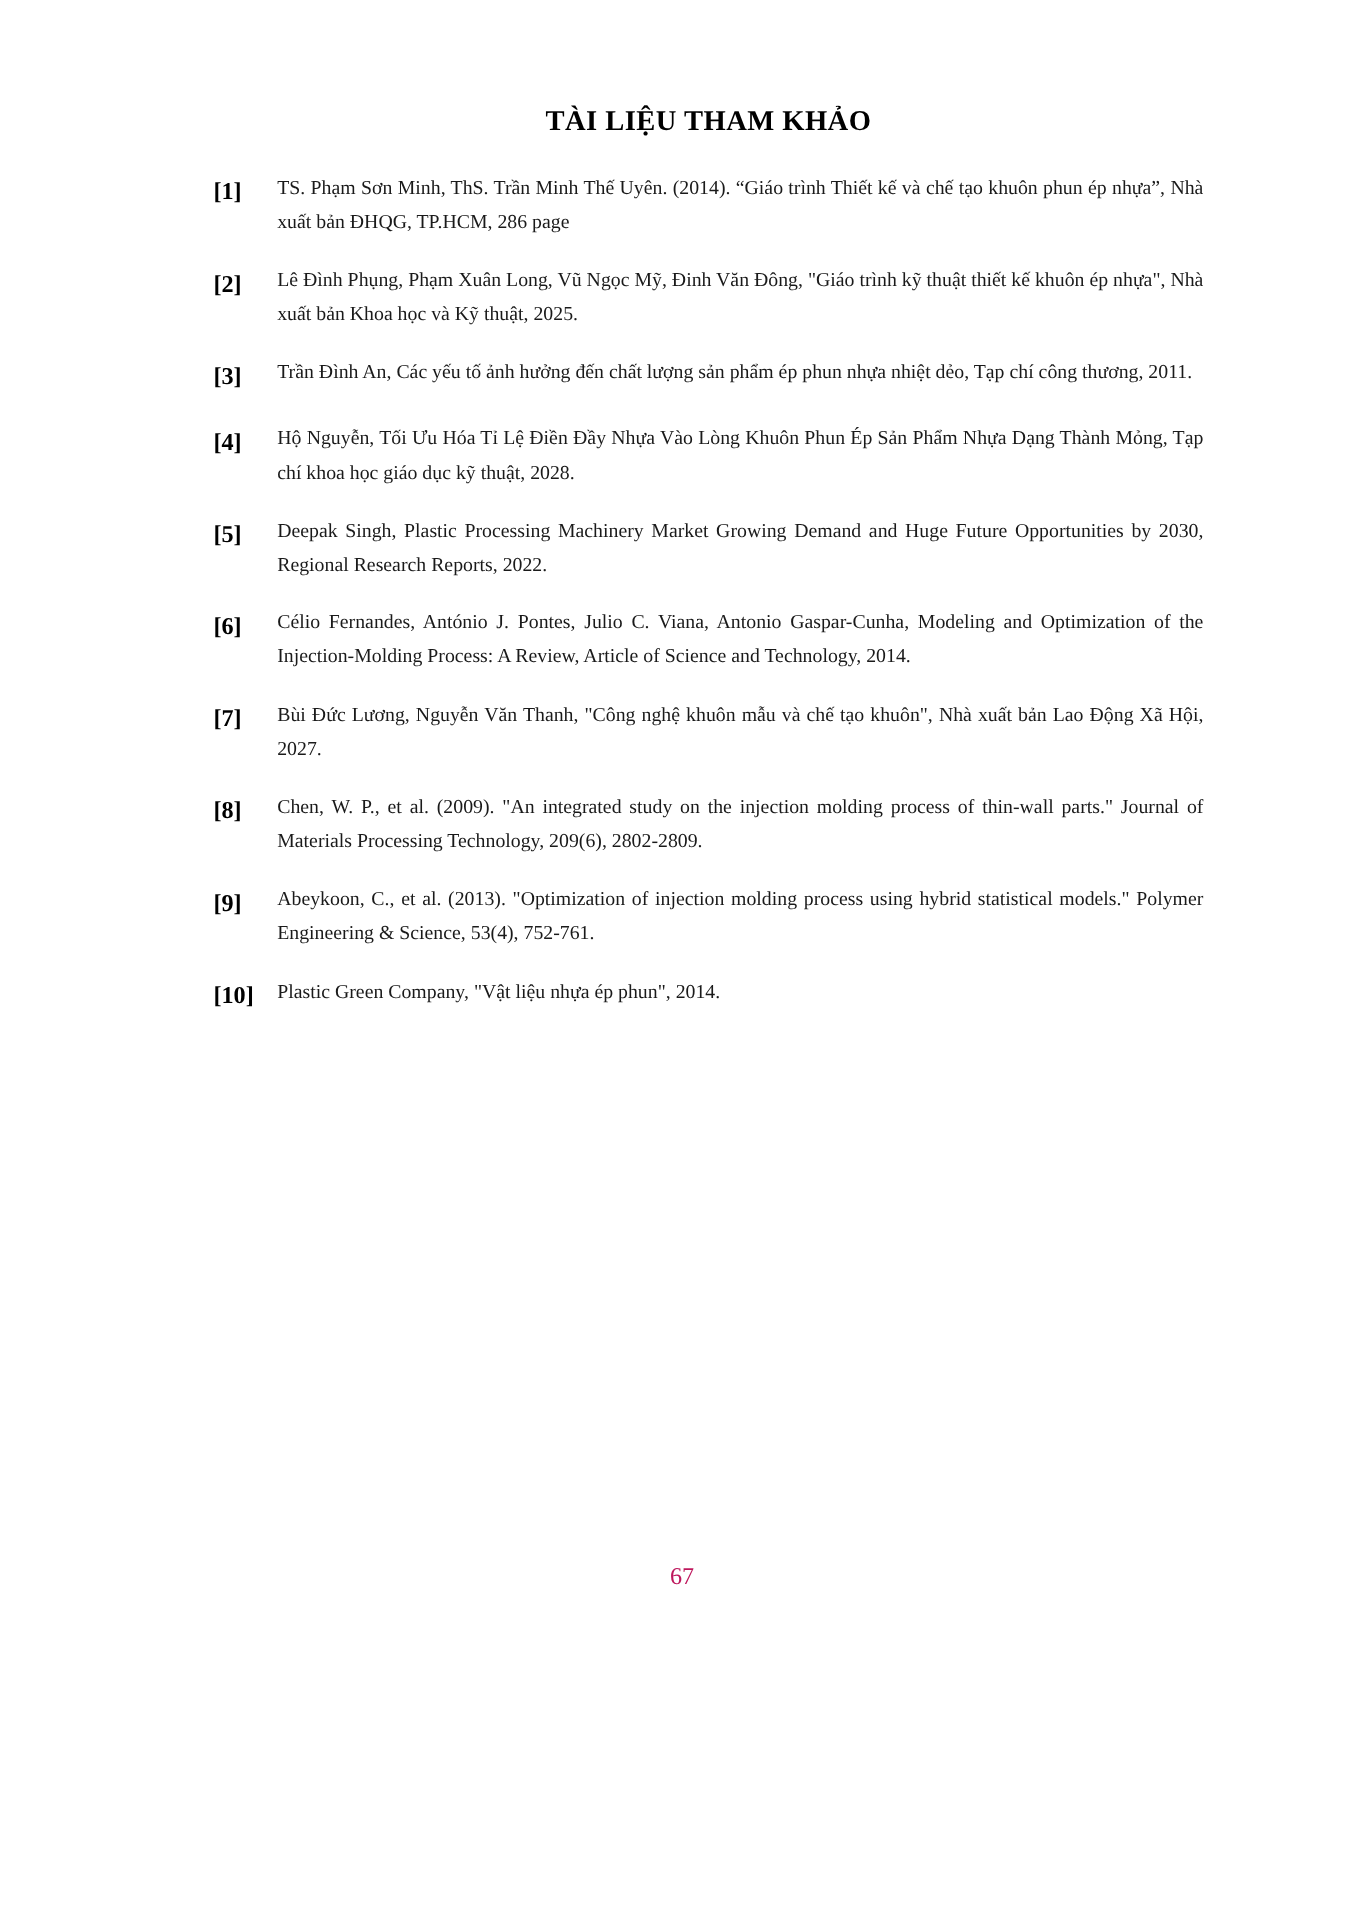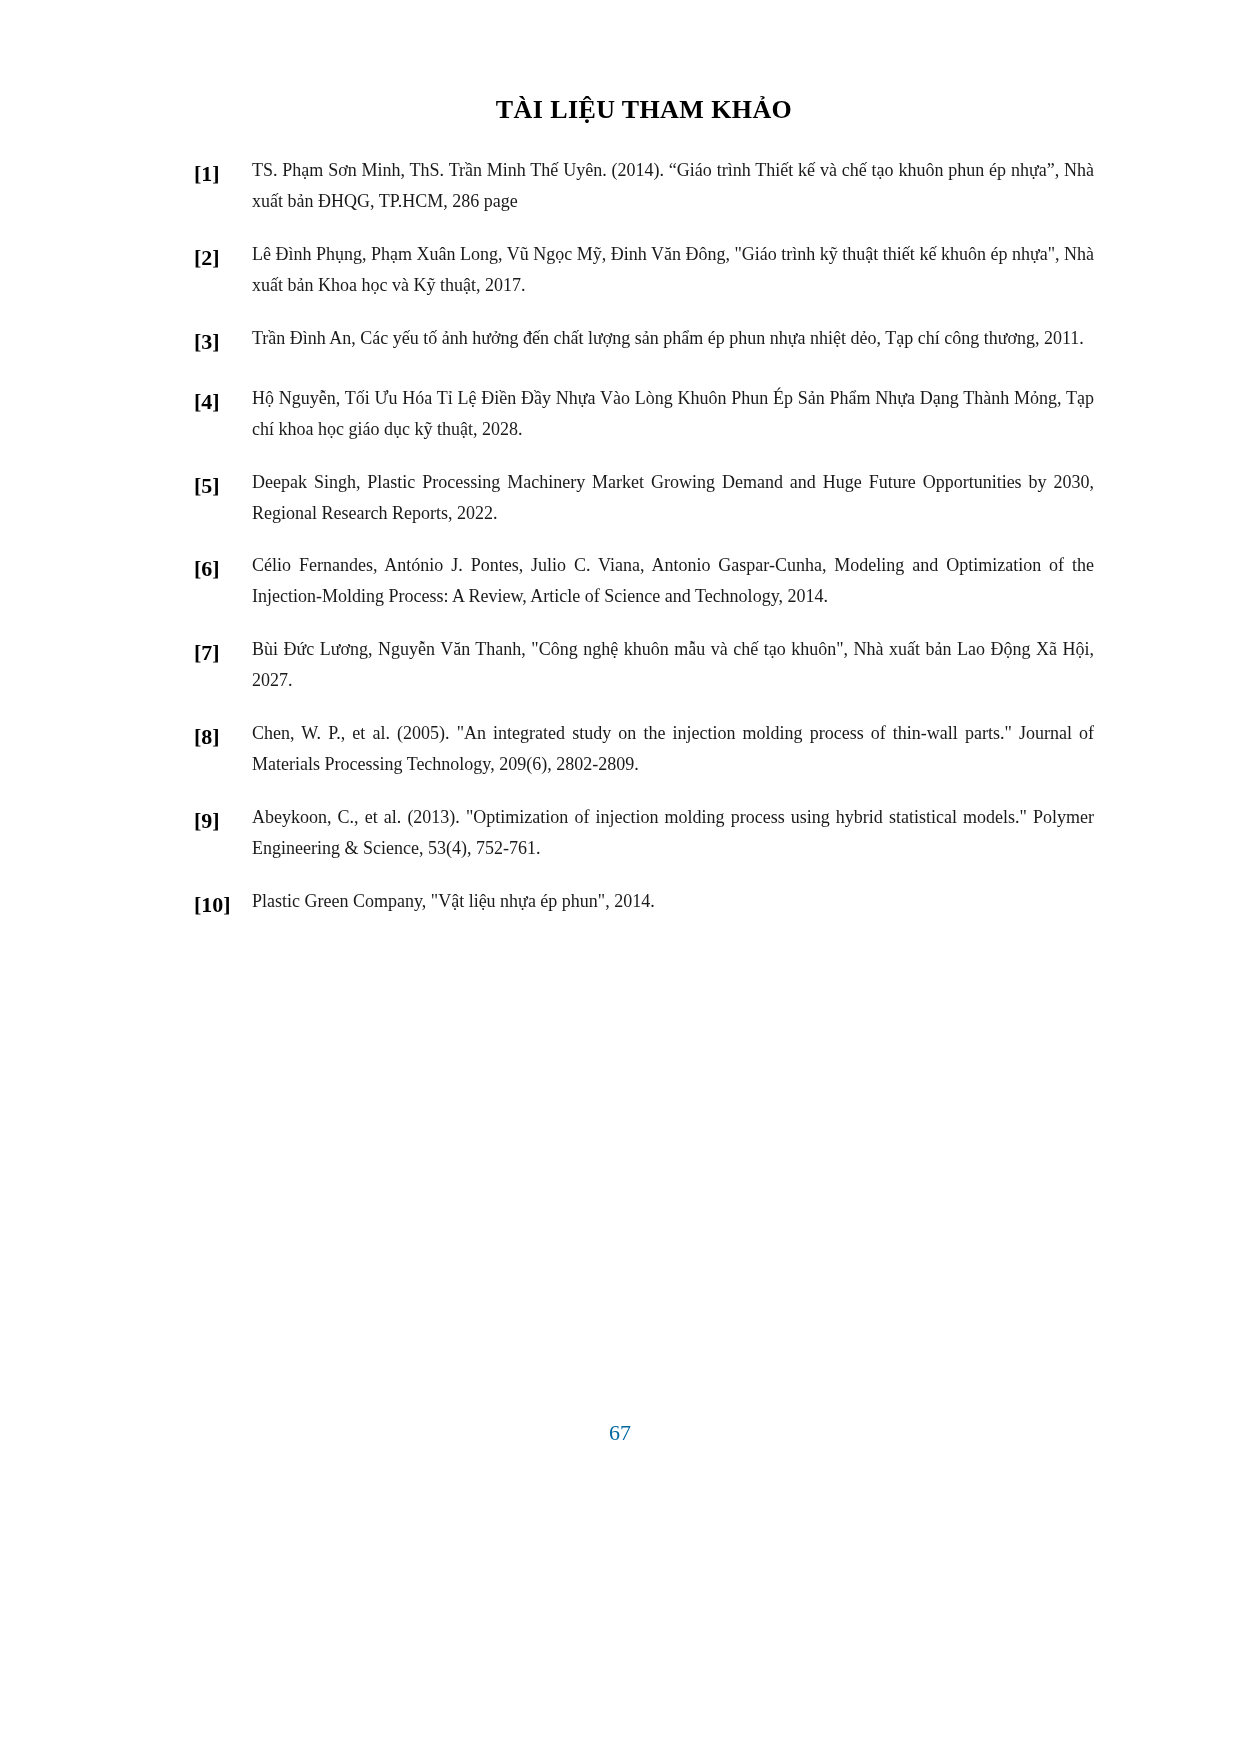--- a/index.html
+++ b/index.html
@@ -101,7 +101,7 @@
 
       <div class="ref-item">
         <div class="ref-num">[2]</div>
-        <div class="ref-text">Lê Đình Phụng, Phạm Xuân Long, Vũ Ngọc Mỹ, Đinh Văn Đông, "Giáo trình kỹ thuật thiết kế khuôn ép nhựa", Nhà xuất bản Khoa học và Kỹ thuật, 2017.</div>
+        <div class="ref-text">Lê Đình Phụng, Phạm Xuân Long, Vũ Ngọc Mỹ, Đinh Văn Đông, "Giáo trình kỹ thuật thiết kế khuôn ép nhựa", Nhà xuất bản Khoa học và Kỹ thuật, 2025.</div>
       </div>
 
       <div class="ref-item">

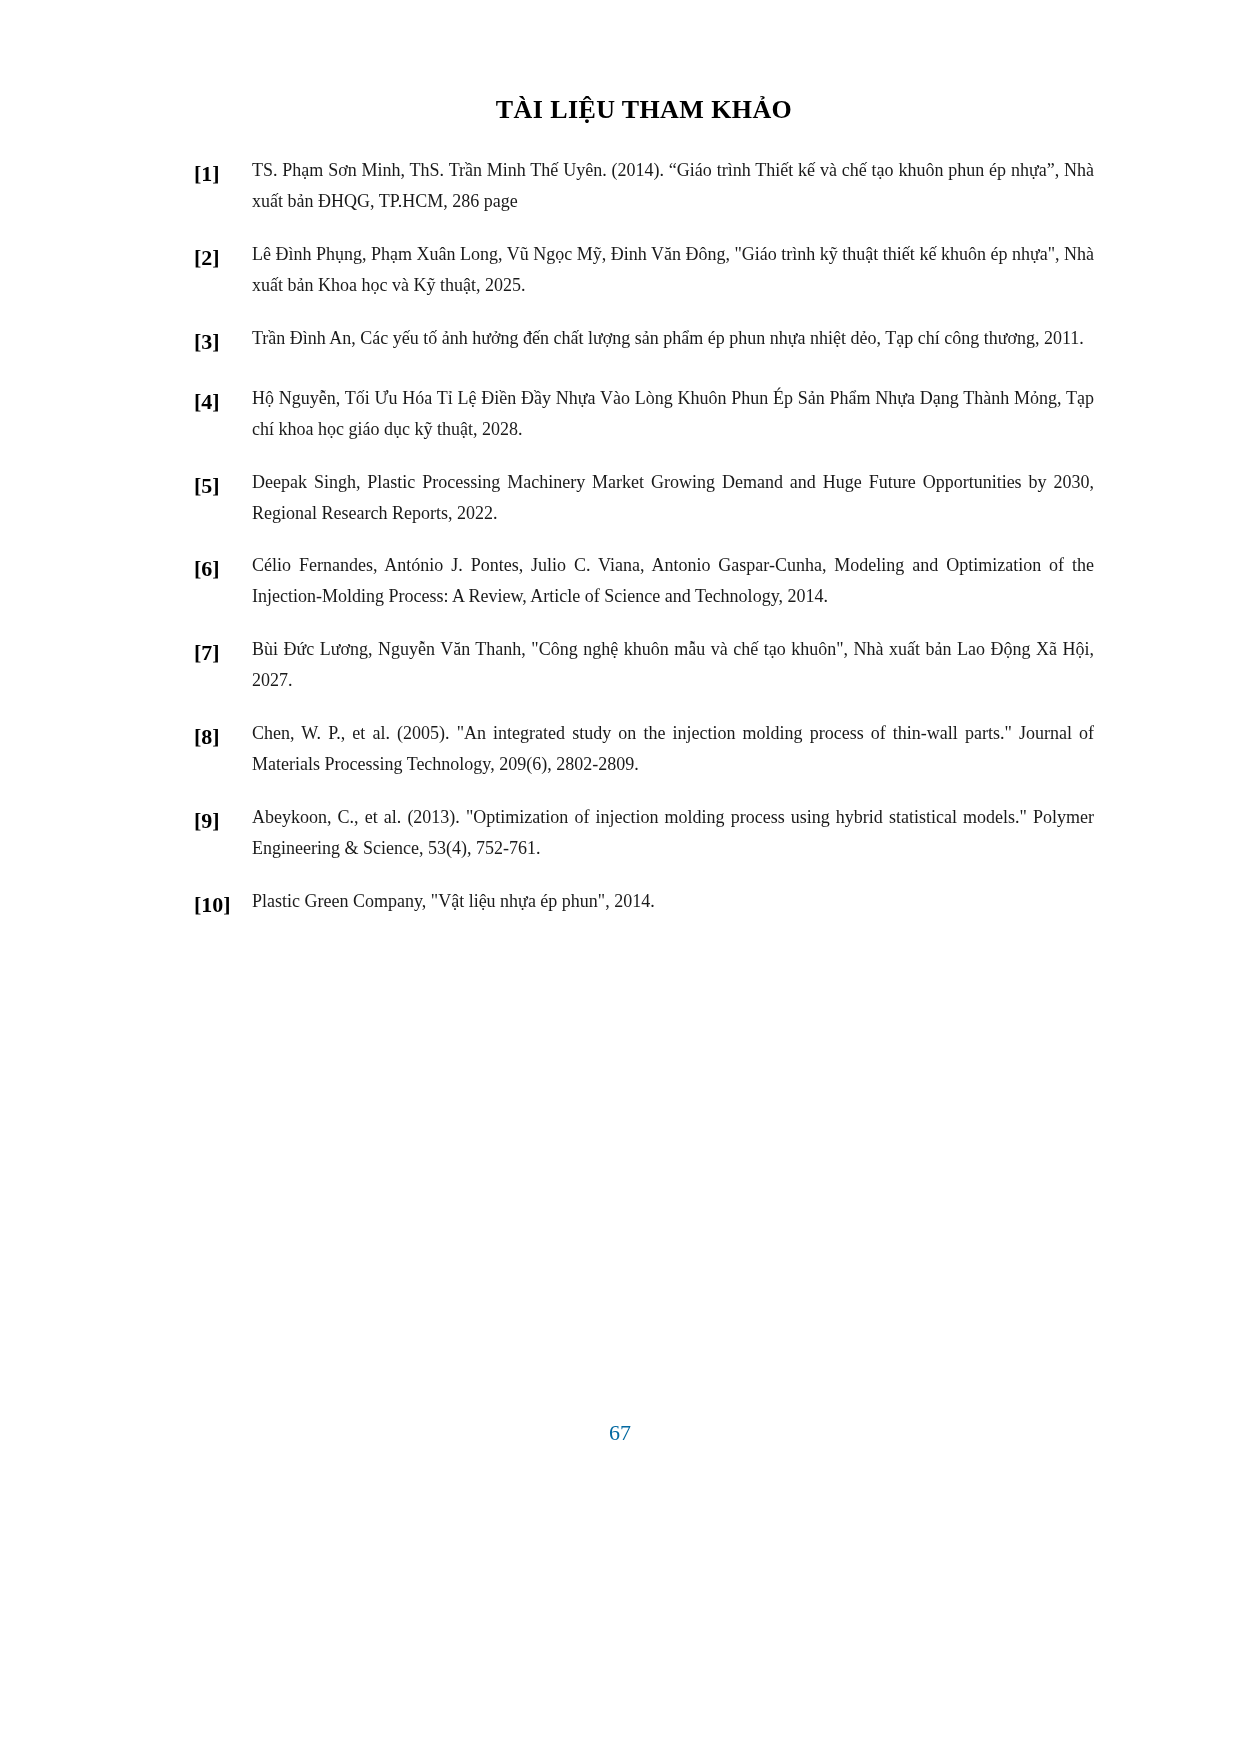--- a/index.html
+++ b/index.html
@@ -131,7 +131,7 @@
 
       <div class="ref-item">
         <div class="ref-num">[8]</div>
-        <div class="ref-text">Chen, W. P., et al. (2005). "An integrated study on the injection molding process of thin-wall parts." Journal of Materials Processing Technology, 209(6), 2802-2809.</div>
+        <div class="ref-text">Chen, W. P., et al. (2009). "An integrated study on the injection molding process of thin-wall parts." Journal of Materials Processing Technology, 209(6), 2802-2809.</div>
       </div>
 
       <div class="ref-item">

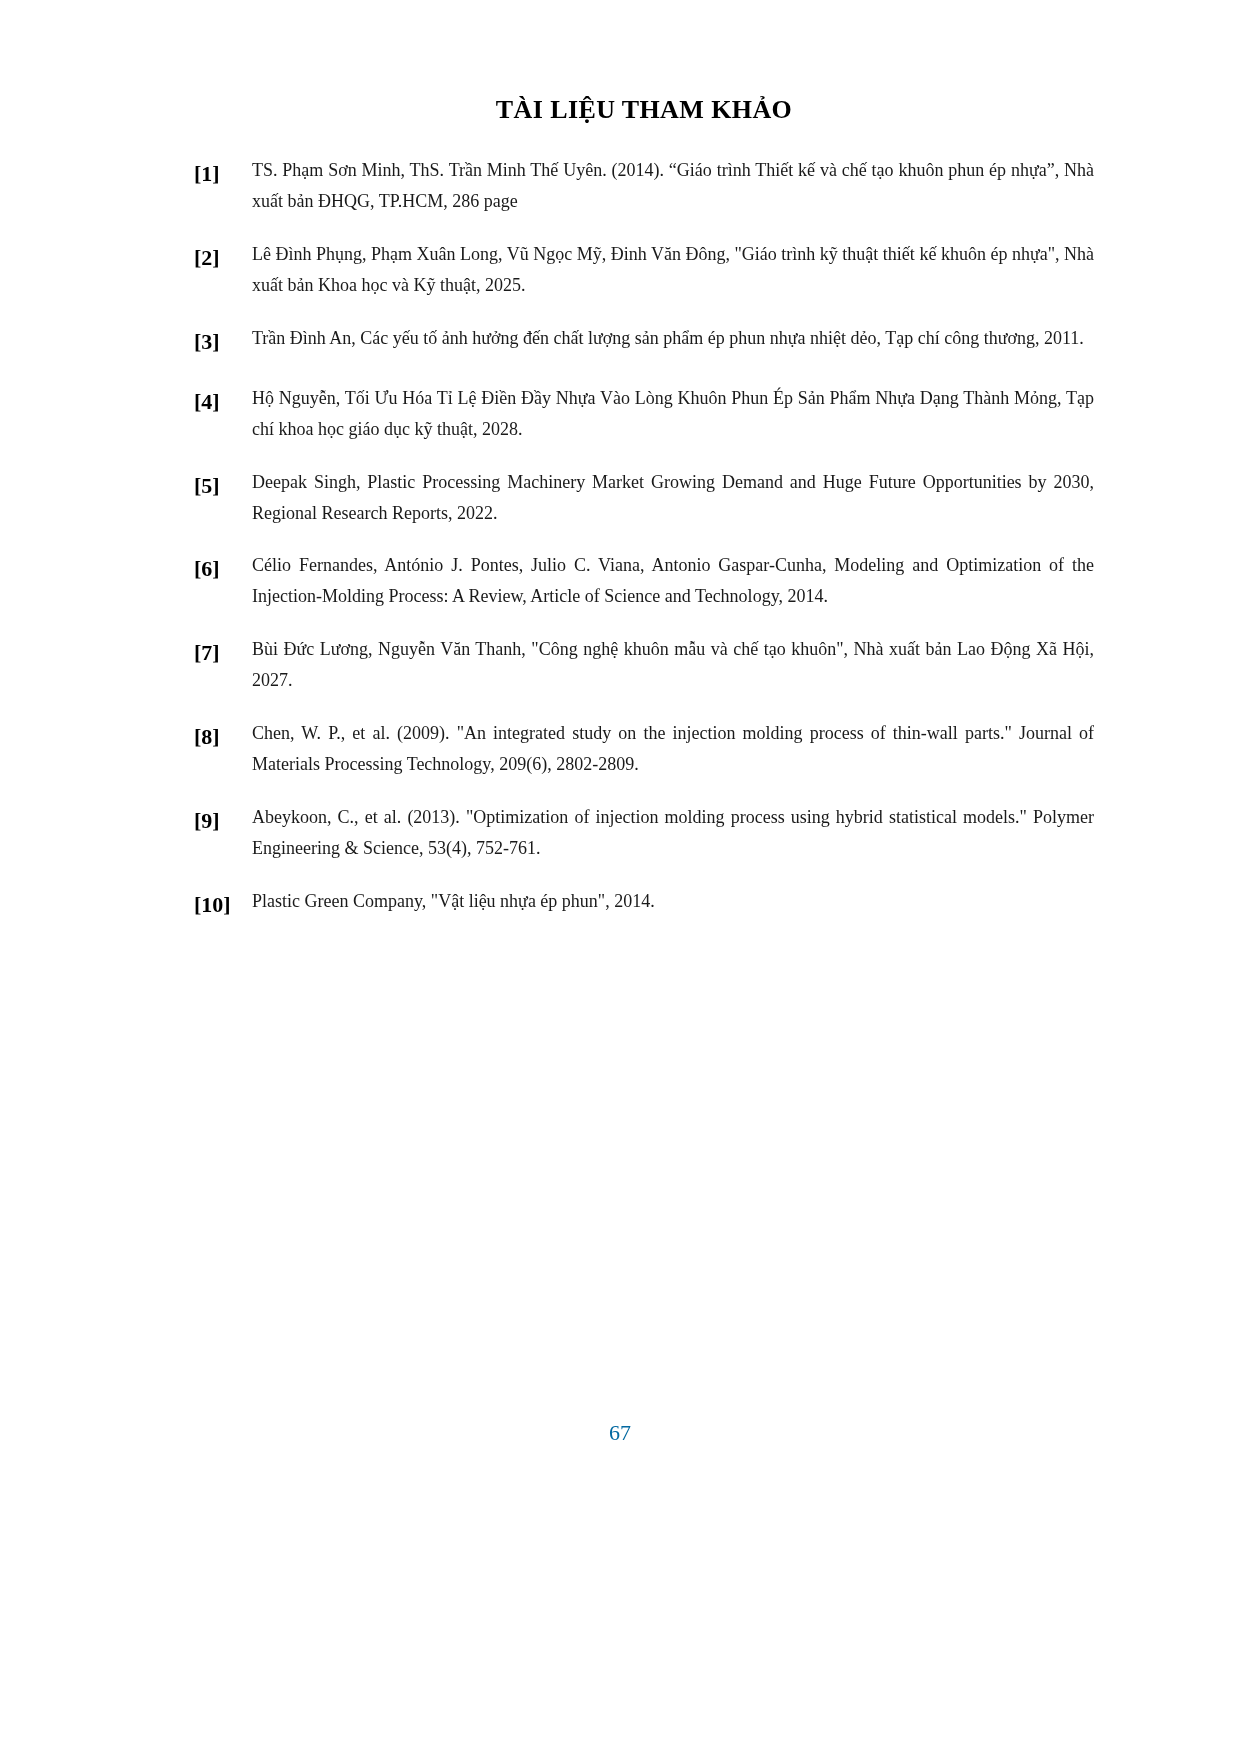--- a/index.html
+++ b/index.html
@@ -80,7 +80,7 @@
     top: 1420px;
     text-align: center;
     font-size: 22px;
-    color: #0369a1;
+    color: #be185d;
   }
 </style>
 </head>

